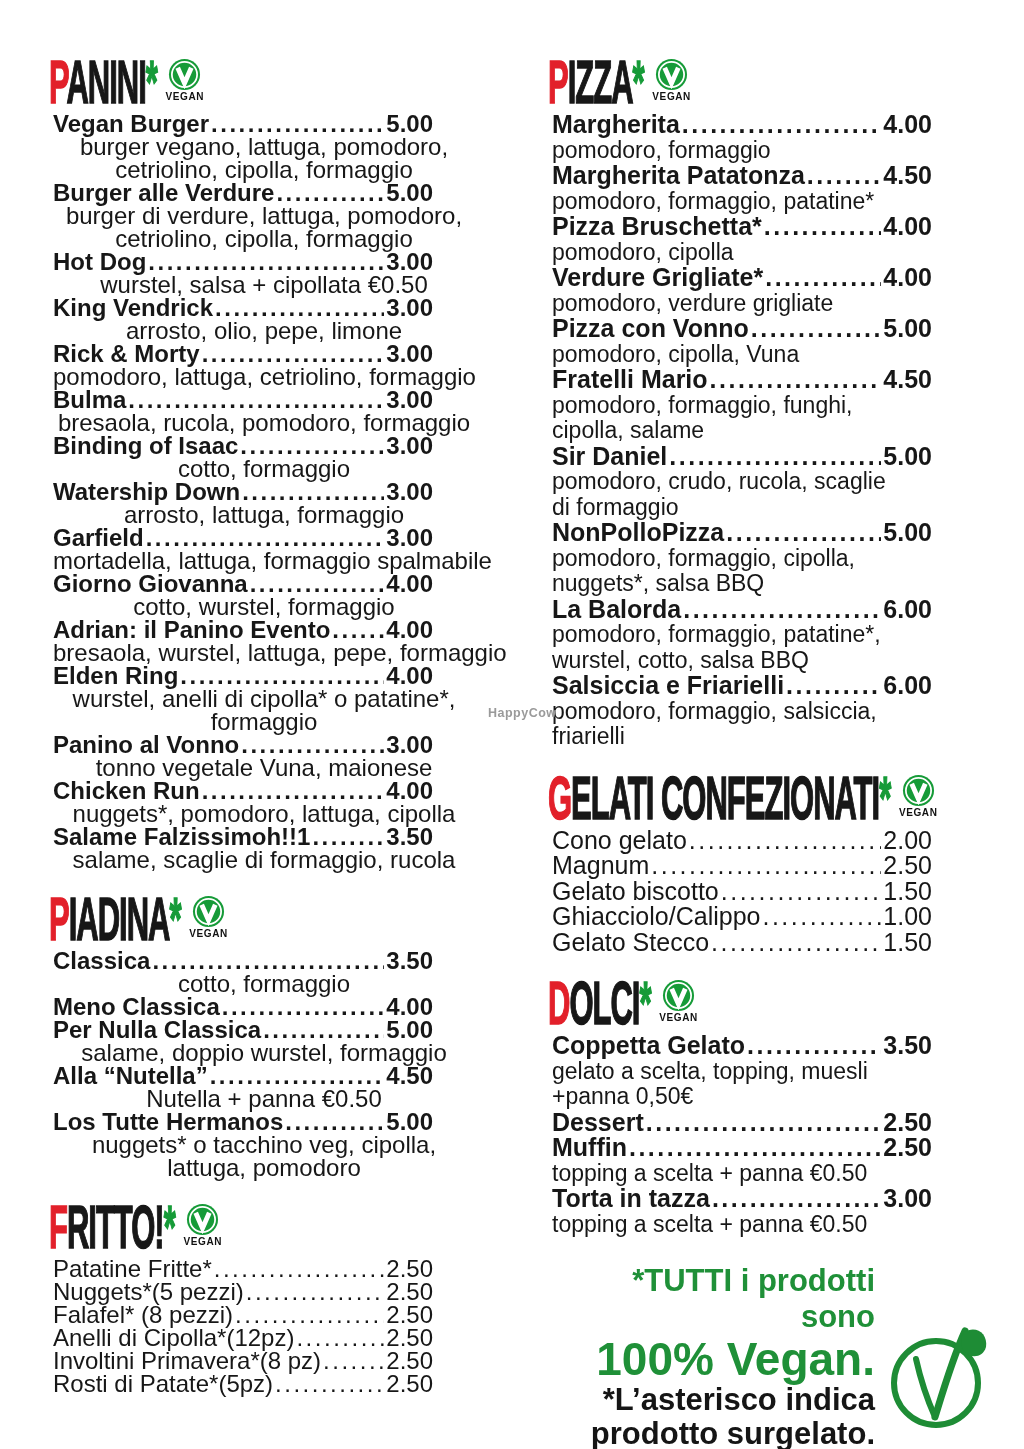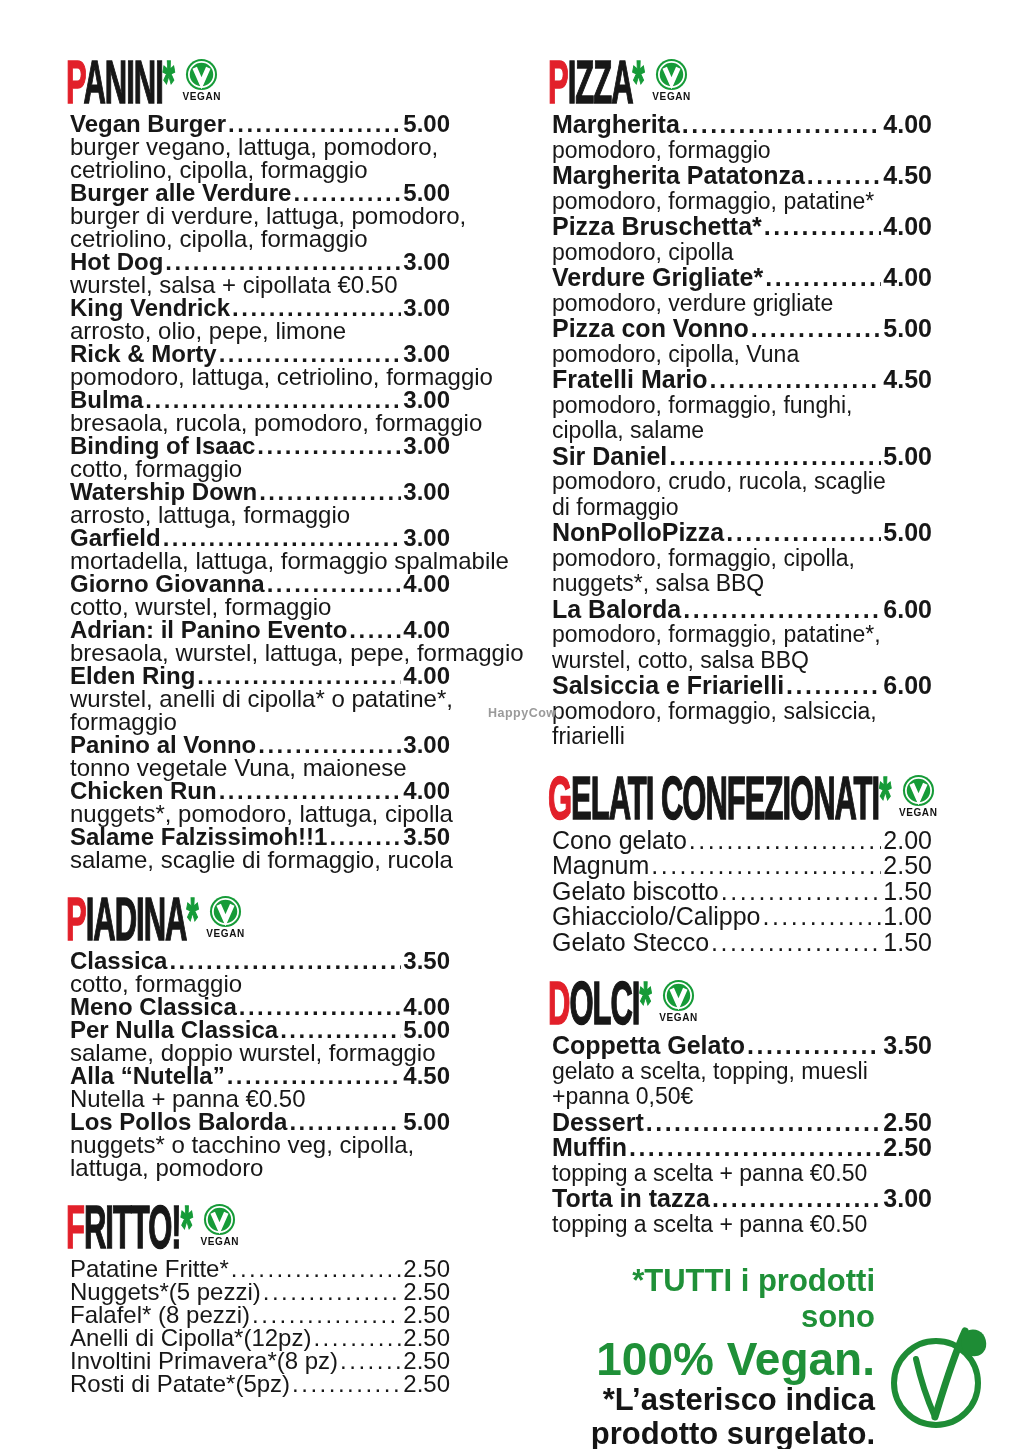--- a/index.html
+++ b/index.html
@@ -18,7 +18,7 @@
     overflow:hidden;
   }
   .col{position:absolute;top:58px;}
-  .col-left{left:66px;width:430px;}
+  .col-left{left:49px;width:430px;text-align:center;}
   .col-right{left:548px;width:440px;}
 
   .menu-section{margin:0;}

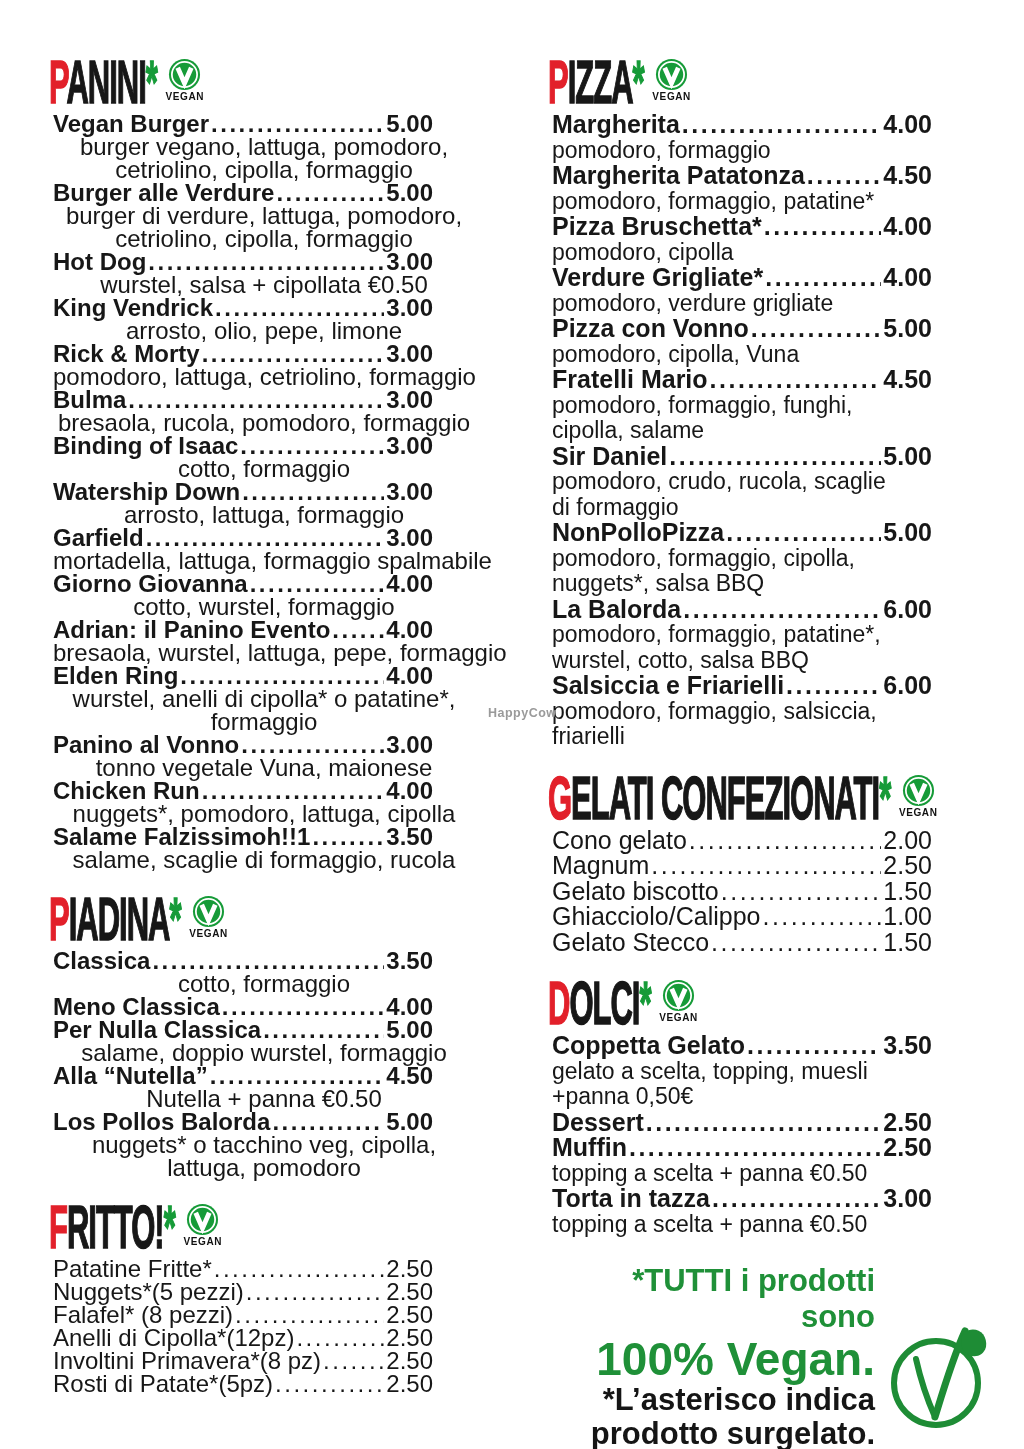--- a/index.html
+++ b/index.html
@@ -318,7 +318,7 @@
 
   <div class="menu-item">
     <div class="item-row">
-      <span class="item-name">Los Pollos Balorda</span>
+      <span class="item-name">Los Tutte Hermanos</span>
       <span class="item-dots"></span>
       <span class="item-price">5.00</span>
     </div>

